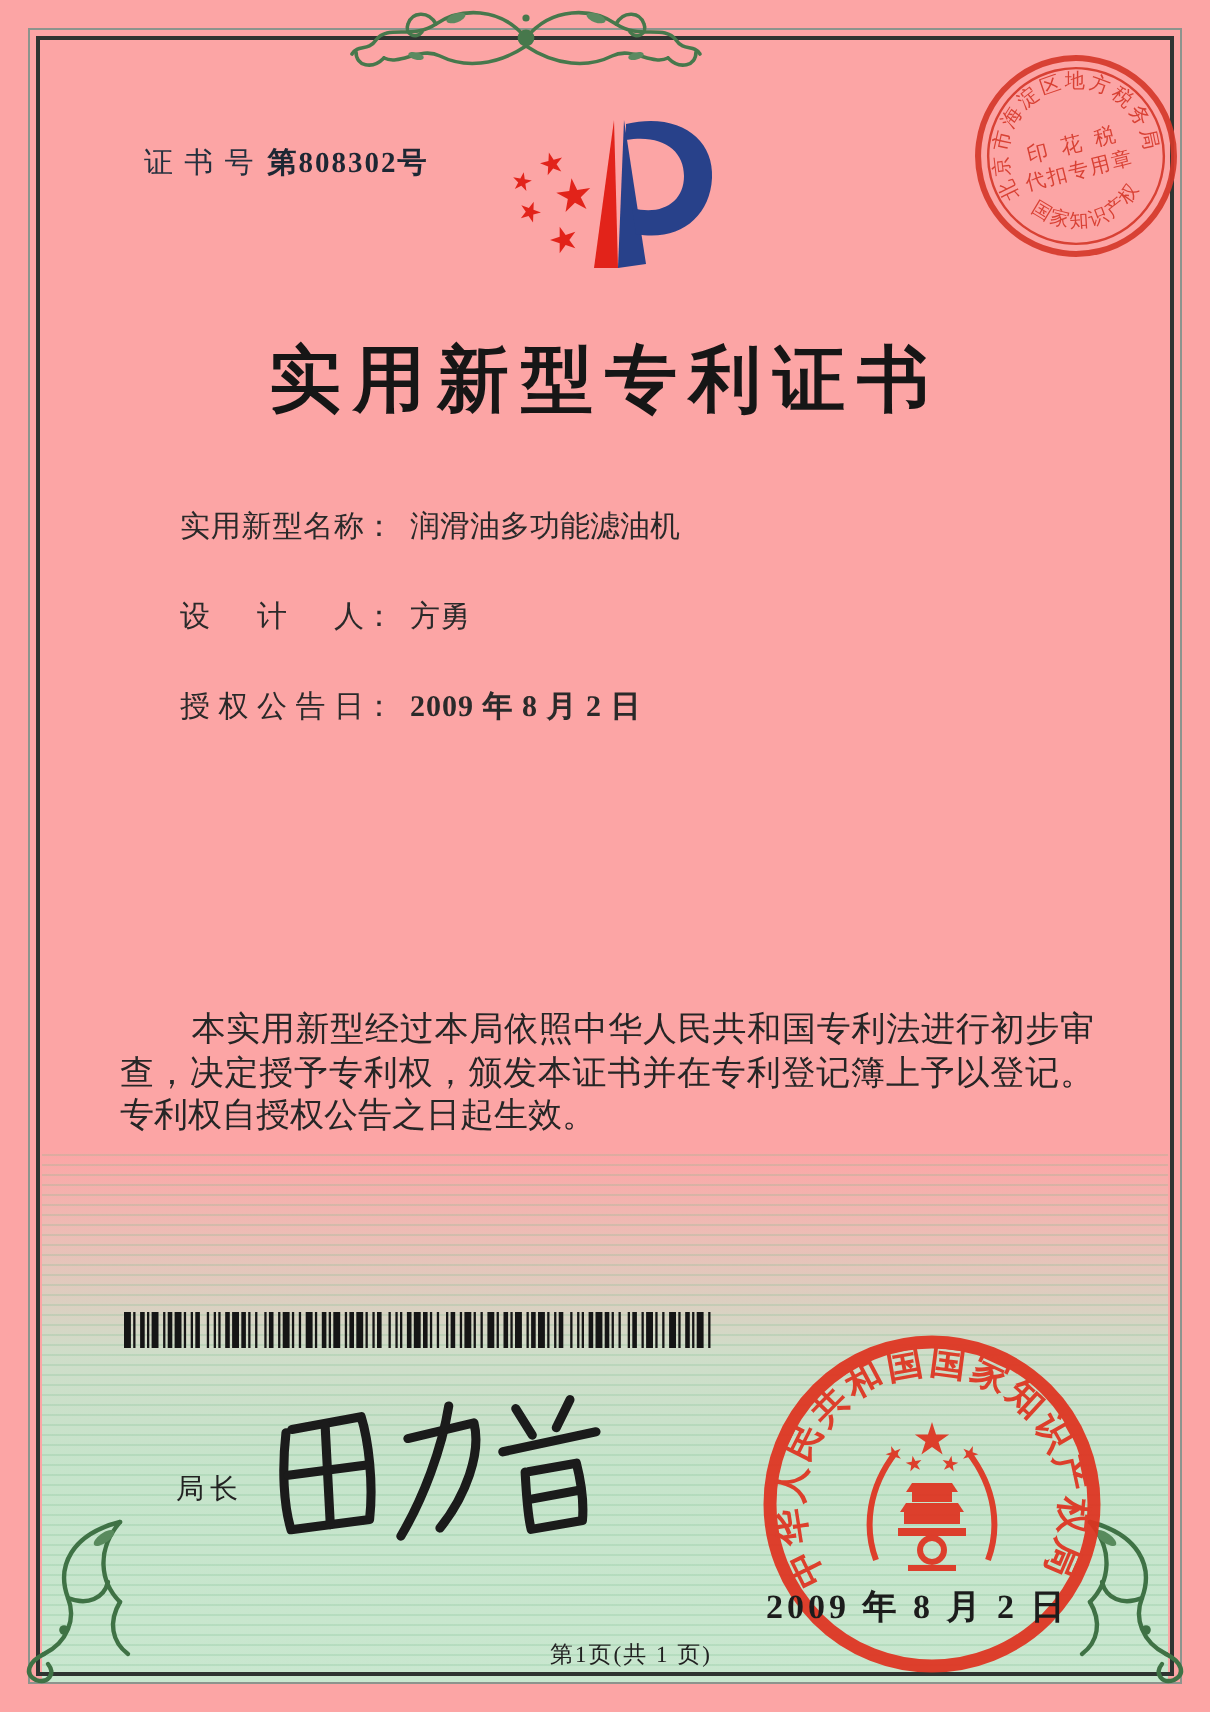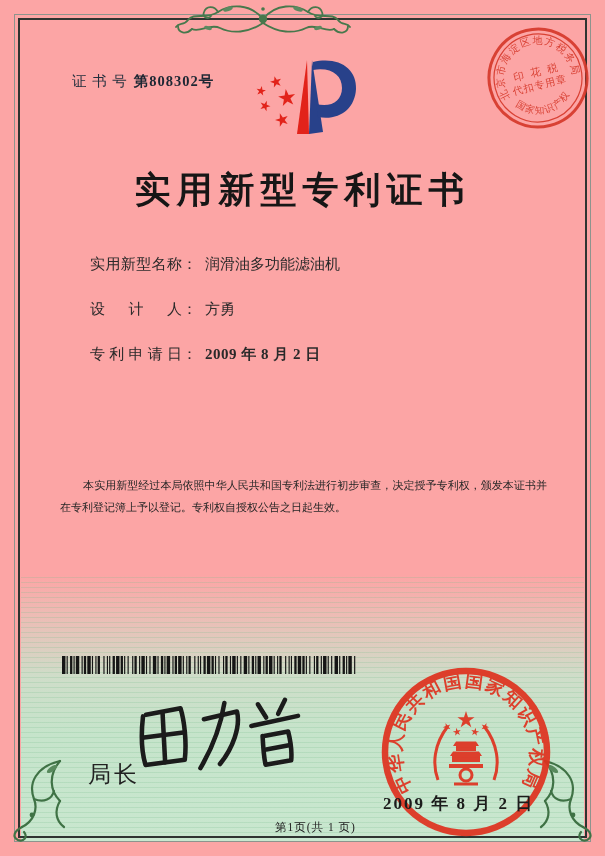--- a/index.html
+++ b/index.html
@@ -147,7 +147,7 @@
       <span class="flabel">设计人</span><span class="colon">：</span><span class="fvalue">方勇</span>
     </div>
     <div class="field-row">
-      <span class="flabel">专利申请日</span><span class="colon">：</span><span class="fvalue">2009 年 8 月 2 日</span>
+      <span class="flabel">授权公告日</span><span class="colon">：</span><span class="fvalue">2009 年 8 月 2 日</span>
     </div>
   </div>
 

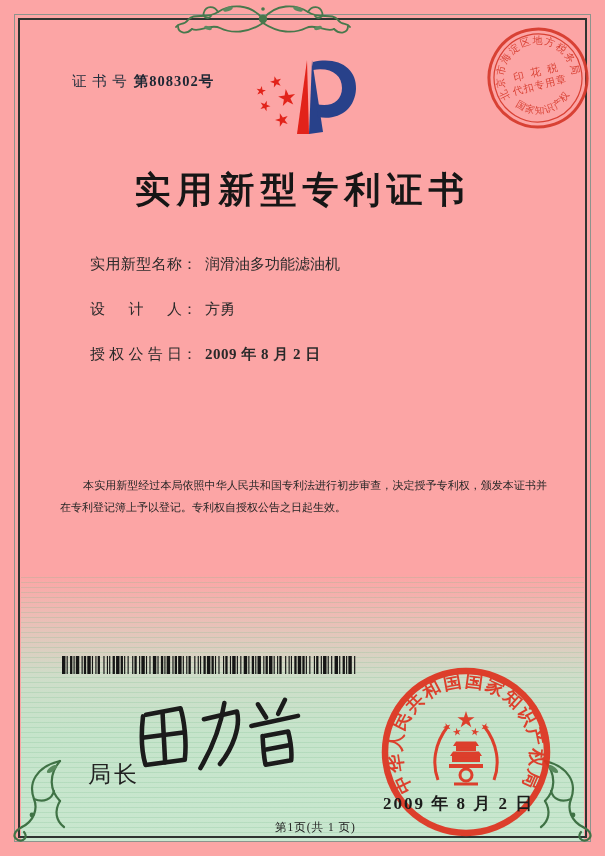--- a/index.html
+++ b/index.html
@@ -29,7 +29,7 @@
   .field-row:nth-child(3) .fvalue,
   .field-row:nth-child(4) .fvalue,
   .field-row:nth-child(6) .fvalue{font-weight:700;letter-spacing:.5px;}
-  .body-text{position:absolute;left:60px;top:475px;width:487px;font-size:11px;
+  .body-text{position:absolute;left:60px;top:504px;width:487px;font-size:17px;
              line-height:21.6px;text-align:justify;color:#262626;}
   .body-text p{margin:0;text-indent:2.1em;}
   .barcode{position:absolute;left:62px;top:656px;width:296px;height:18px;}

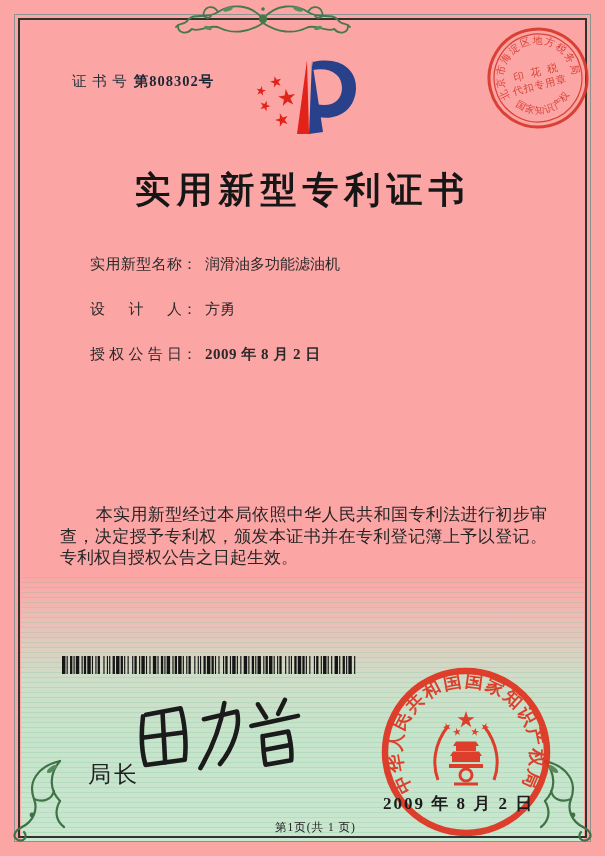--- a/index.html
+++ b/index.html
@@ -33,7 +33,7 @@
              line-height:21.6px;text-align:justify;color:#262626;}
   .body-text p{margin:0;text-indent:2.1em;}
   .barcode{position:absolute;left:62px;top:656px;width:296px;height:18px;}
-  .sign-row{position:absolute;left:88px;top:736px;font-size:23px;letter-spacing:3px;color:#222;margin-top:23px;}
+  .sign-row{position:absolute;left:88px;top:736px;font-size:14px;letter-spacing:3px;color:#222;}
   .signature{position:absolute;left:138px;top:696px;width:170px;height:78px;transform:rotate(-3deg);}
   .seal{position:absolute;left:378px;top:664px;width:176px;height:176px;opacity:.93;}
   .issue-date{position:absolute;left:383px;top:792px;font-size:17px;font-weight:700;

